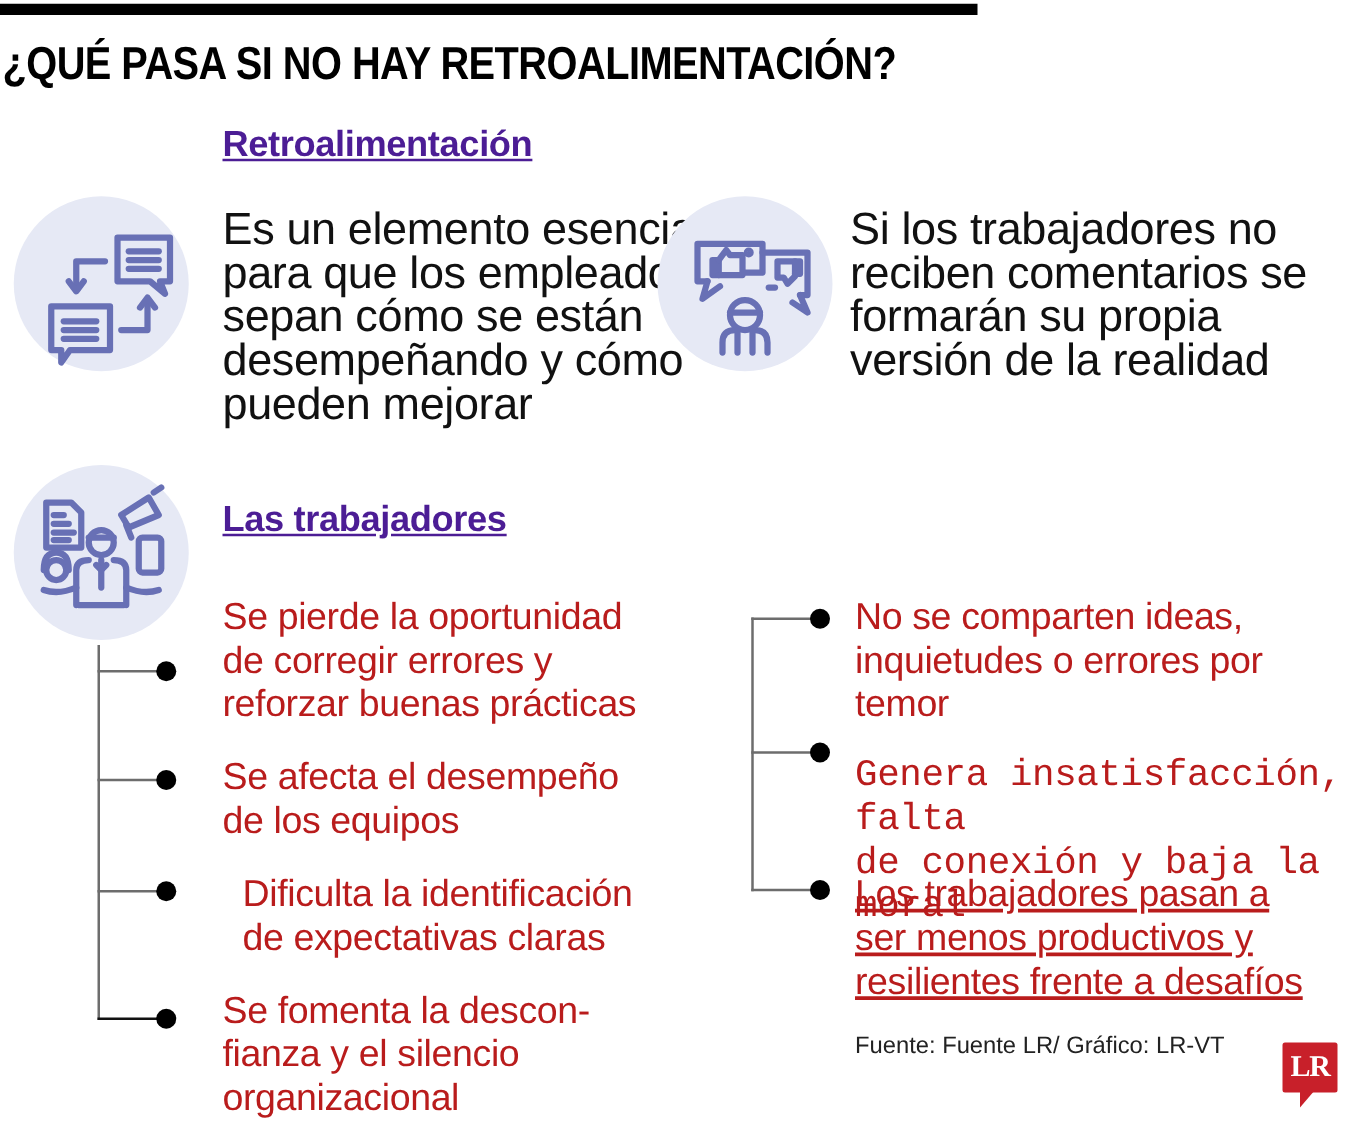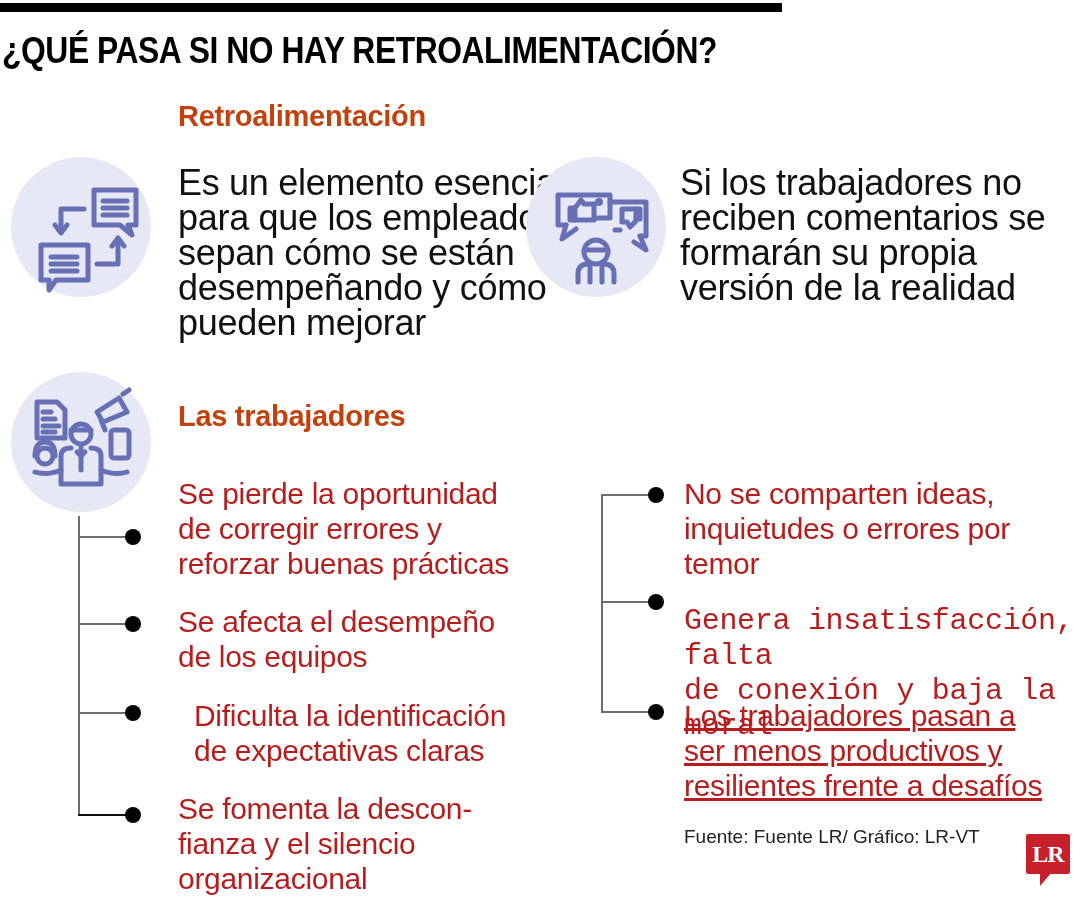--- a/index.html
+++ b/index.html
@@ -10,7 +10,7 @@
   .title { left:2px; top:30px; font-family:"Liberation Sans", sans-serif; font-weight:bold;
            font-size:37px; letter-spacing:-0.5px; transform:scaleX(0.86); transform-origin:left top;
            white-space:nowrap; color:#000; }
-  .sec-title { font-weight:bold; font-size:29px; color:#c2410c; white-space:nowrap; letter-spacing:-0.3px;}
+  .sec-title { font-weight:bold; font-size:29px; color:#4c1d95; white-space:nowrap; letter-spacing:-0.3px;text-decoration:underline;}
   .body-text { font-size:36px; line-height:35px; color:#111; white-space:pre-line; letter-spacing:-0.3px; }
   .circle { width:140px; height:140px; border-radius:50%; background:#e6e9f5; }
   .circle svg { position:absolute; left:0; top:0; width:140px; height:140px; }

